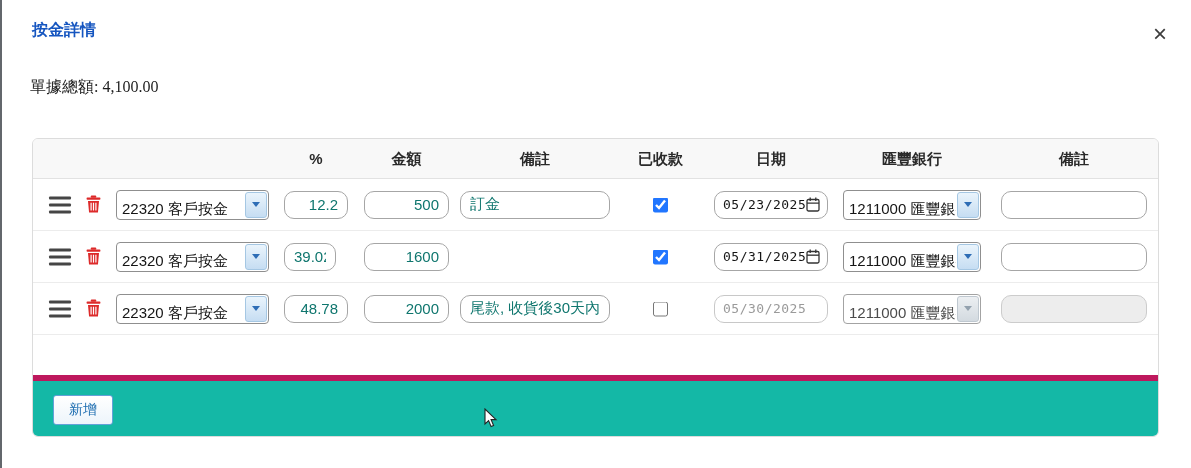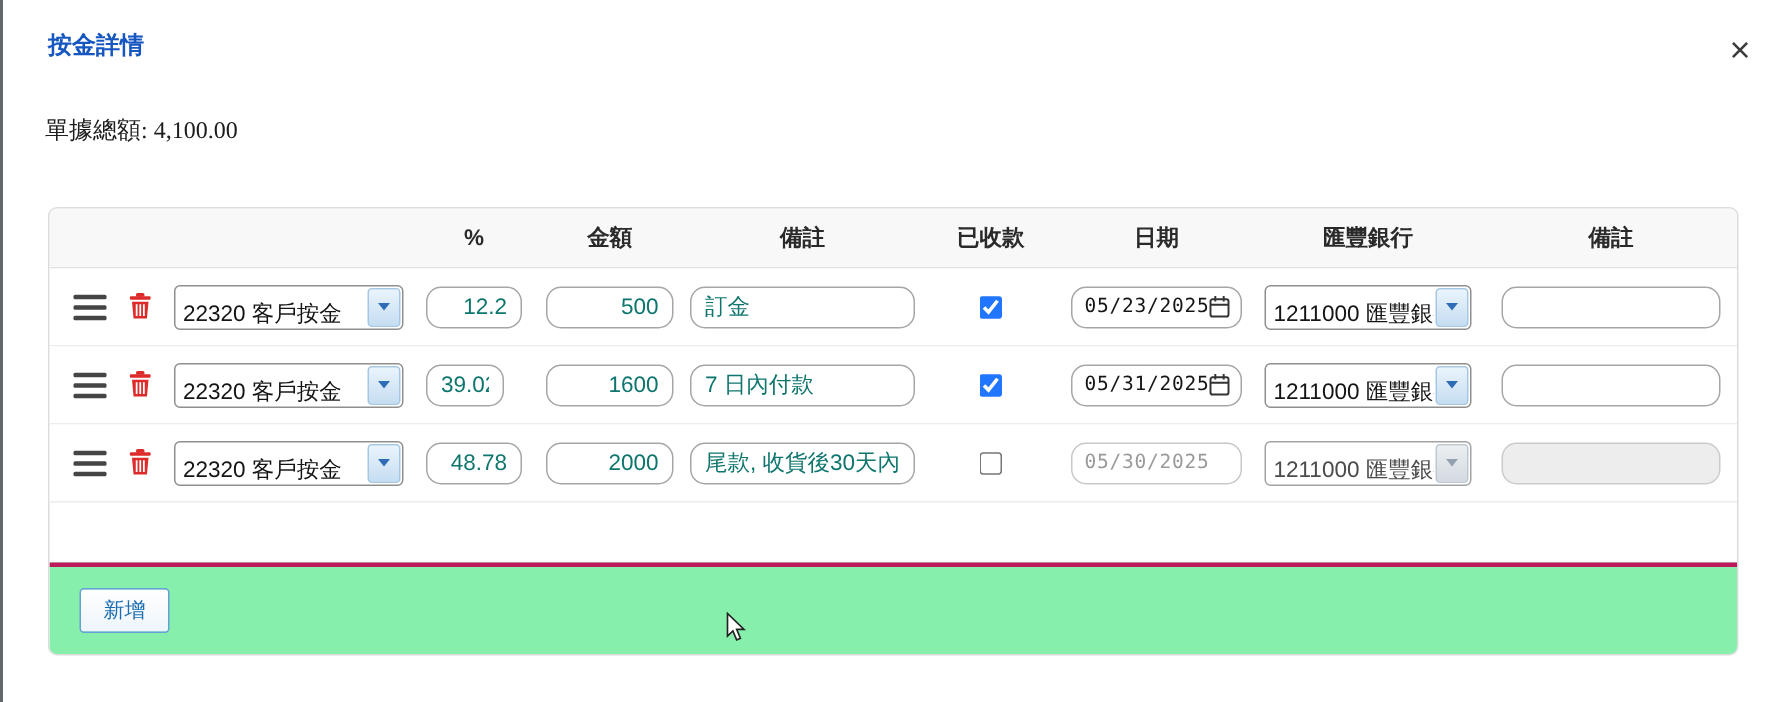--- a/index.html
+++ b/index.html
@@ -148,7 +148,6 @@
         </div>
         <input class="cell tbx num" type="text" value="39.02" style="left: 251px; width: 52px;">
         <input class="cell tbx num" type="text" value="1600" style="left: 331px; width: 85px;">
-        <input class="cell tbx" type="text" value="7 日內付款" style="left: 427px; width: 150px;">
         <input class="cell cb" type="checkbox" checked="" style="">
         <div class="cell datebox" style="left: 681px; width: 114px;">
           <span class="dtxt">05/31/2025</span>

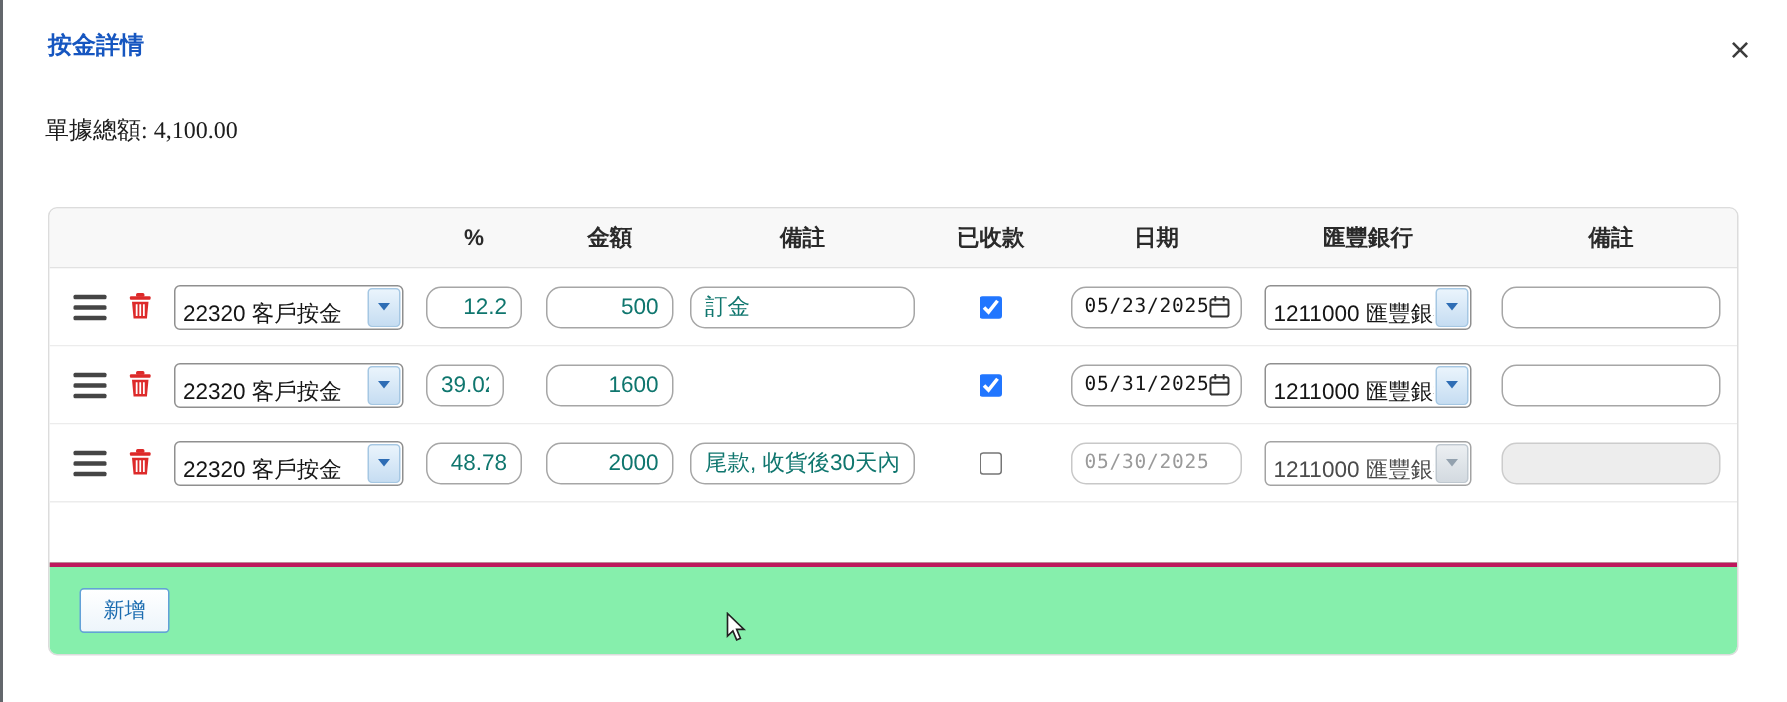--- a/index.html
+++ b/index.html
@@ -53,7 +53,7 @@
              font-family:"DejaVu Sans Mono", monospace; font-size:13px; color:#151515; letter-spacing:0.5px; }
   .datebox.dis { color:#9a9a9a; border-color:#c8c8c8; justify-content:flex-start; }
 
-  .tfoot { position:absolute; left:0; right:0; top:236px; bottom:0; background:#86efac; border-top:3px solid #be185d; }
+  .tfoot { position:absolute; left:0; right:0; top:236px; bottom:0; background:#14b8a6; border-top:6px solid #be185d; }
   .add-btn { position:absolute; left:20px; top:14px; height:30px; padding:0 15px; font-size:14px;
              color:#1b6cb0; background:linear-gradient(#ffffff,#edf5fb); border:1px solid #63a1d8;
              border-radius:3px; cursor:pointer; font-family:"Liberation Sans", sans-serif; }

